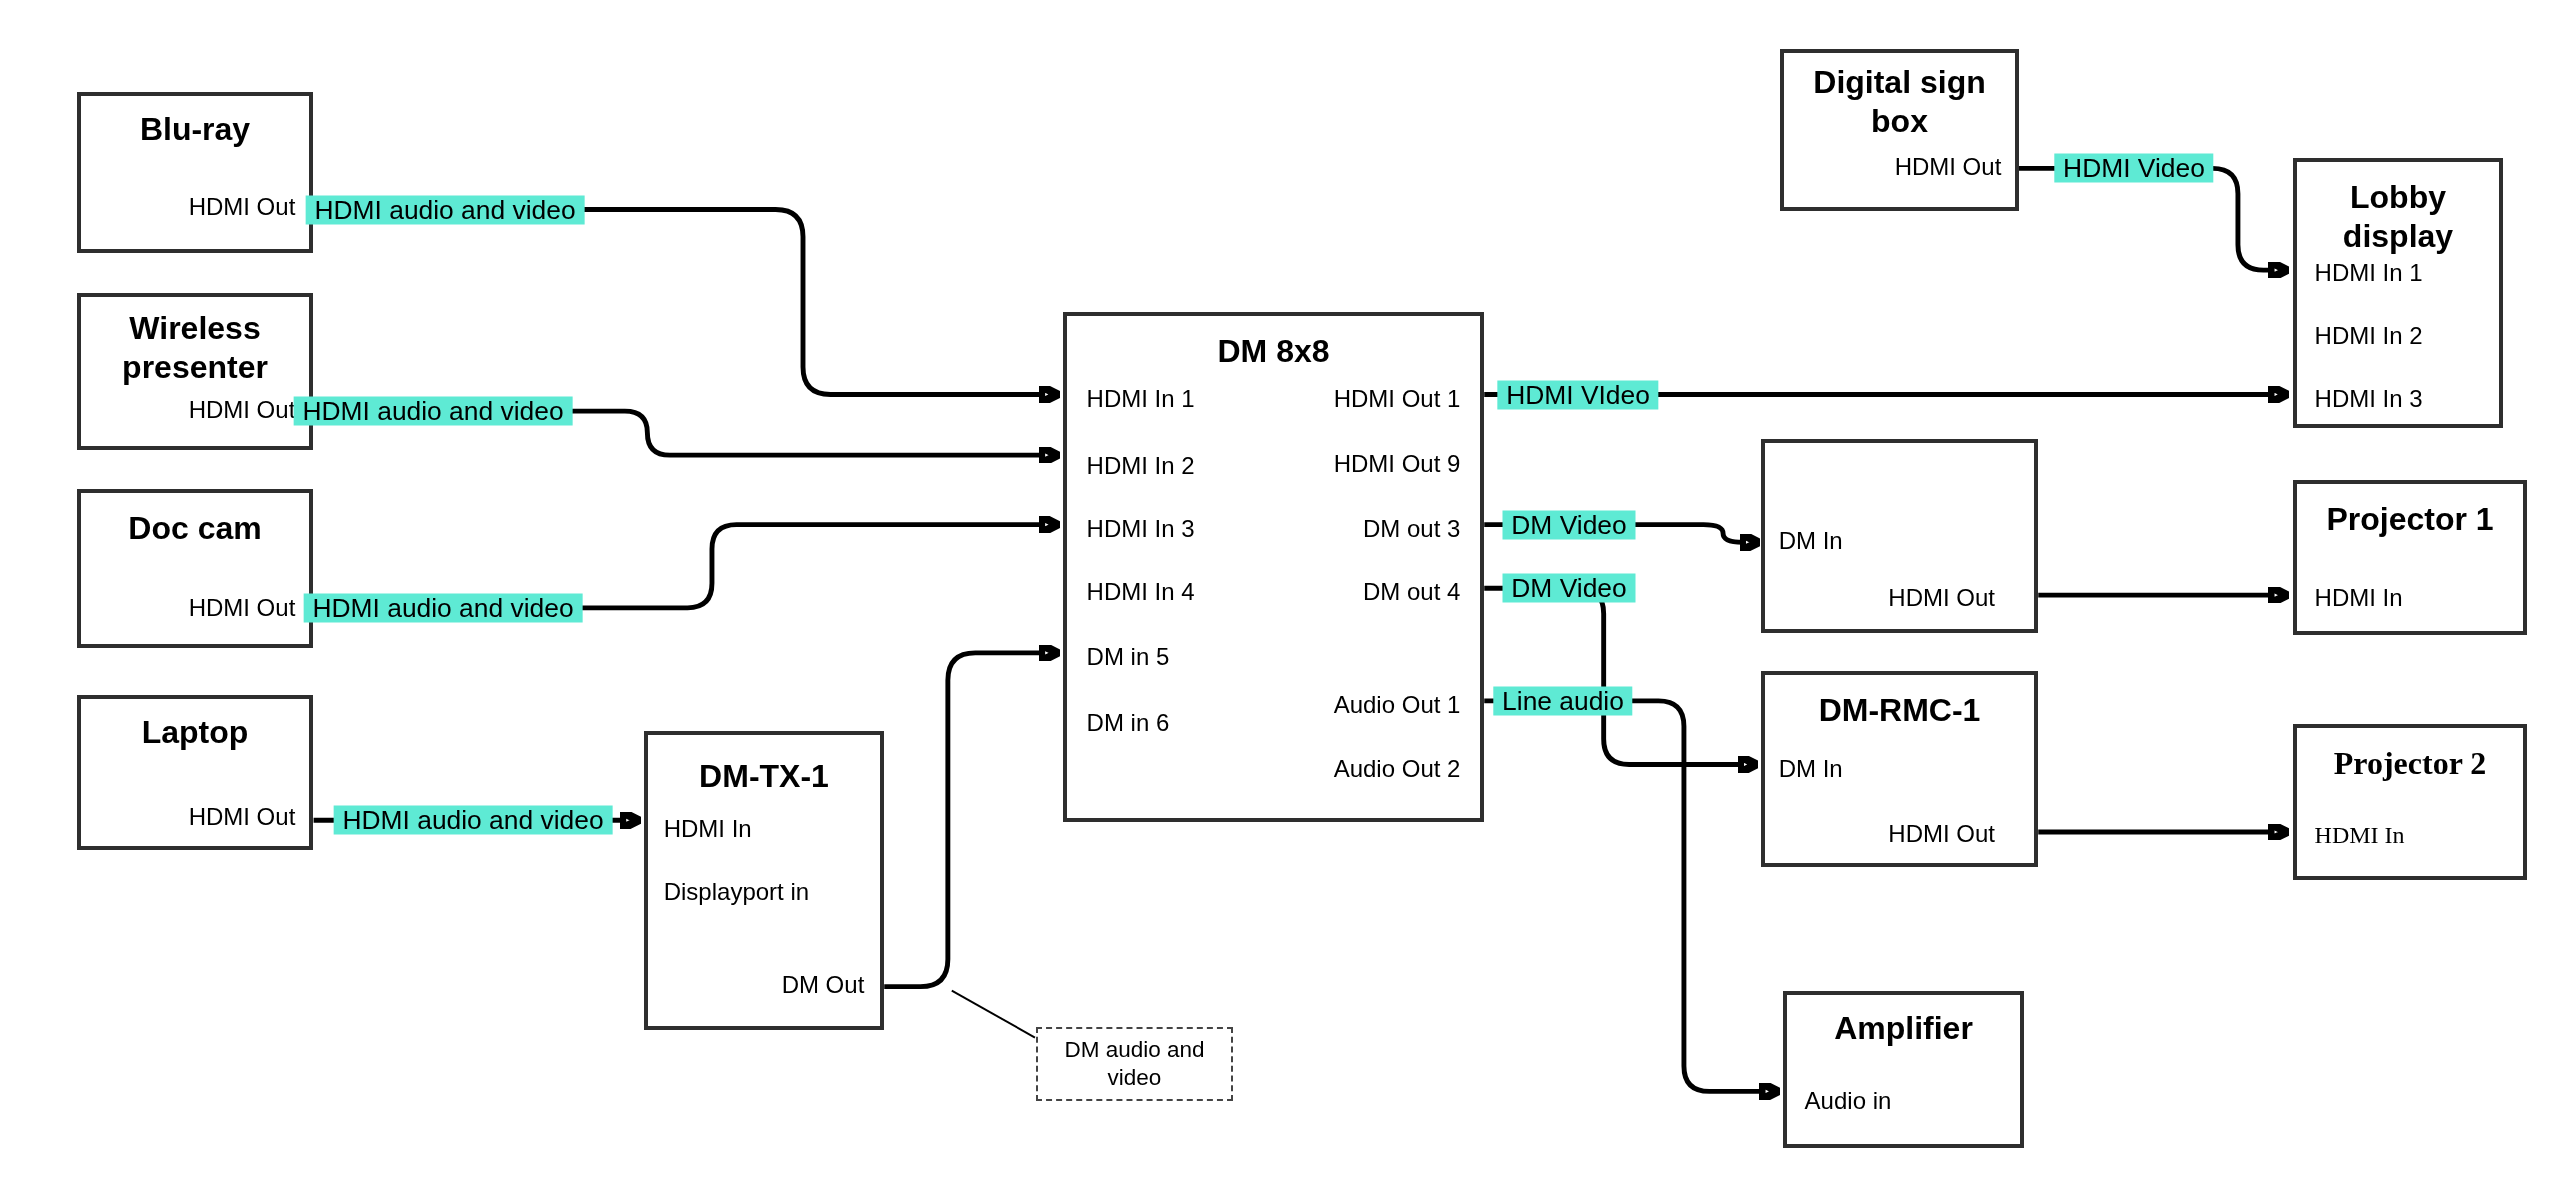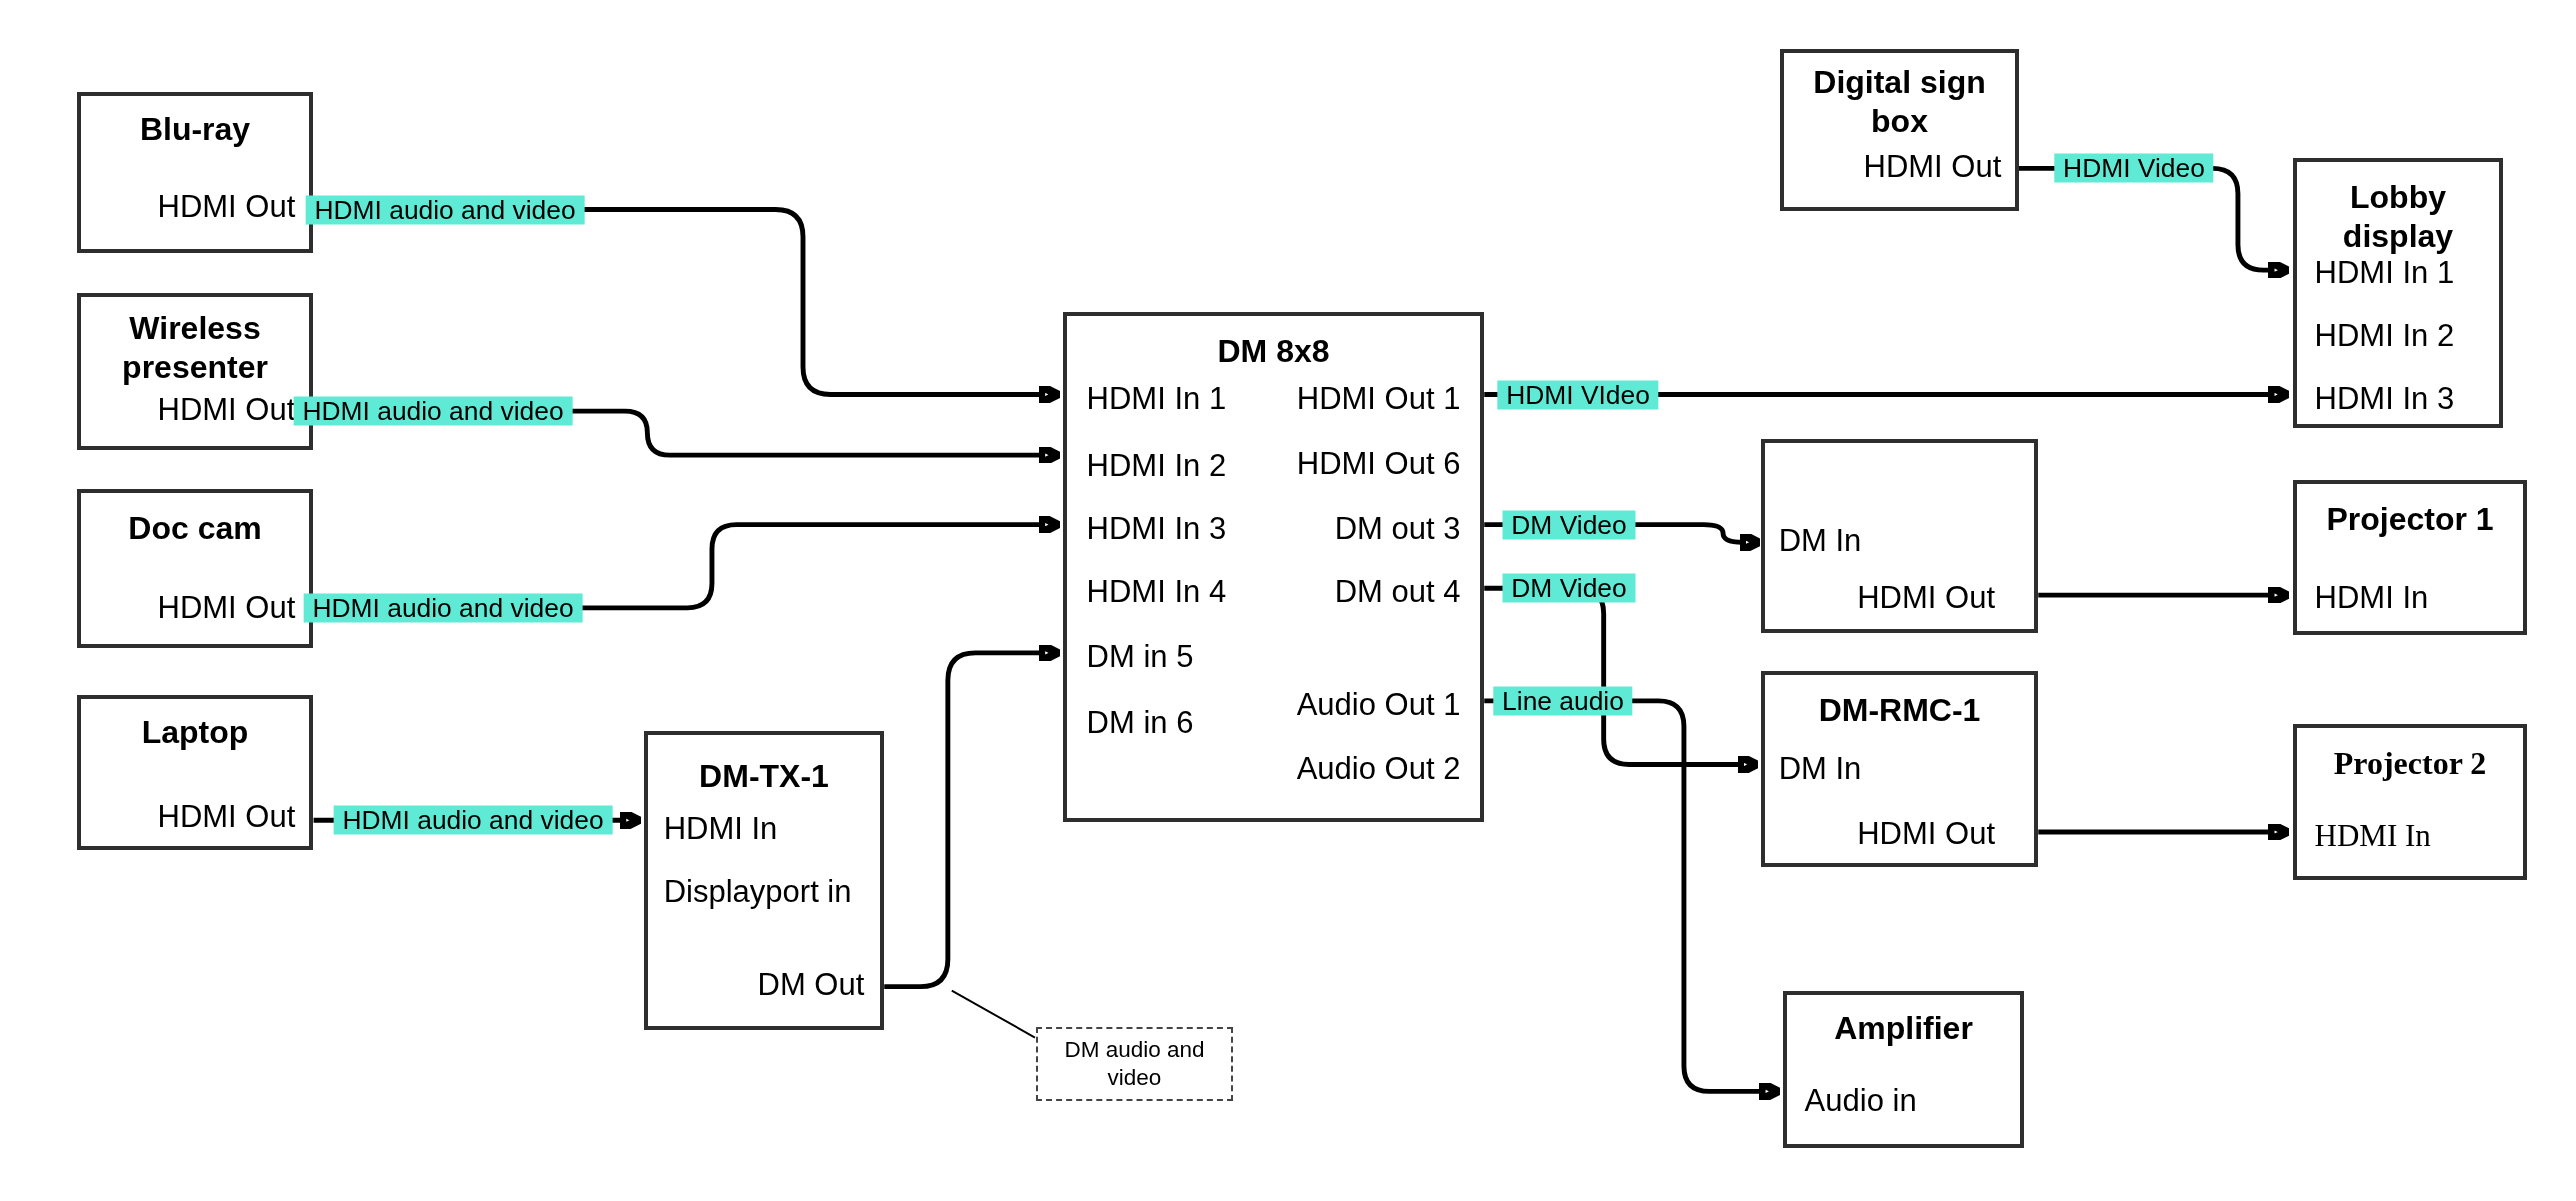--- a/index.html
+++ b/index.html
@@ -18,7 +18,7 @@
     box-sizing:border-box;
   }
   .port{
-    position:absolute;font-size:31px;line-height:31px;white-space:nowrap;
+    position:absolute;font-size:24px;line-height:31px;white-space:nowrap;
   }
   .edge-label{
     position:absolute;transform:translate(-50%,-50%);background:#5eead4;

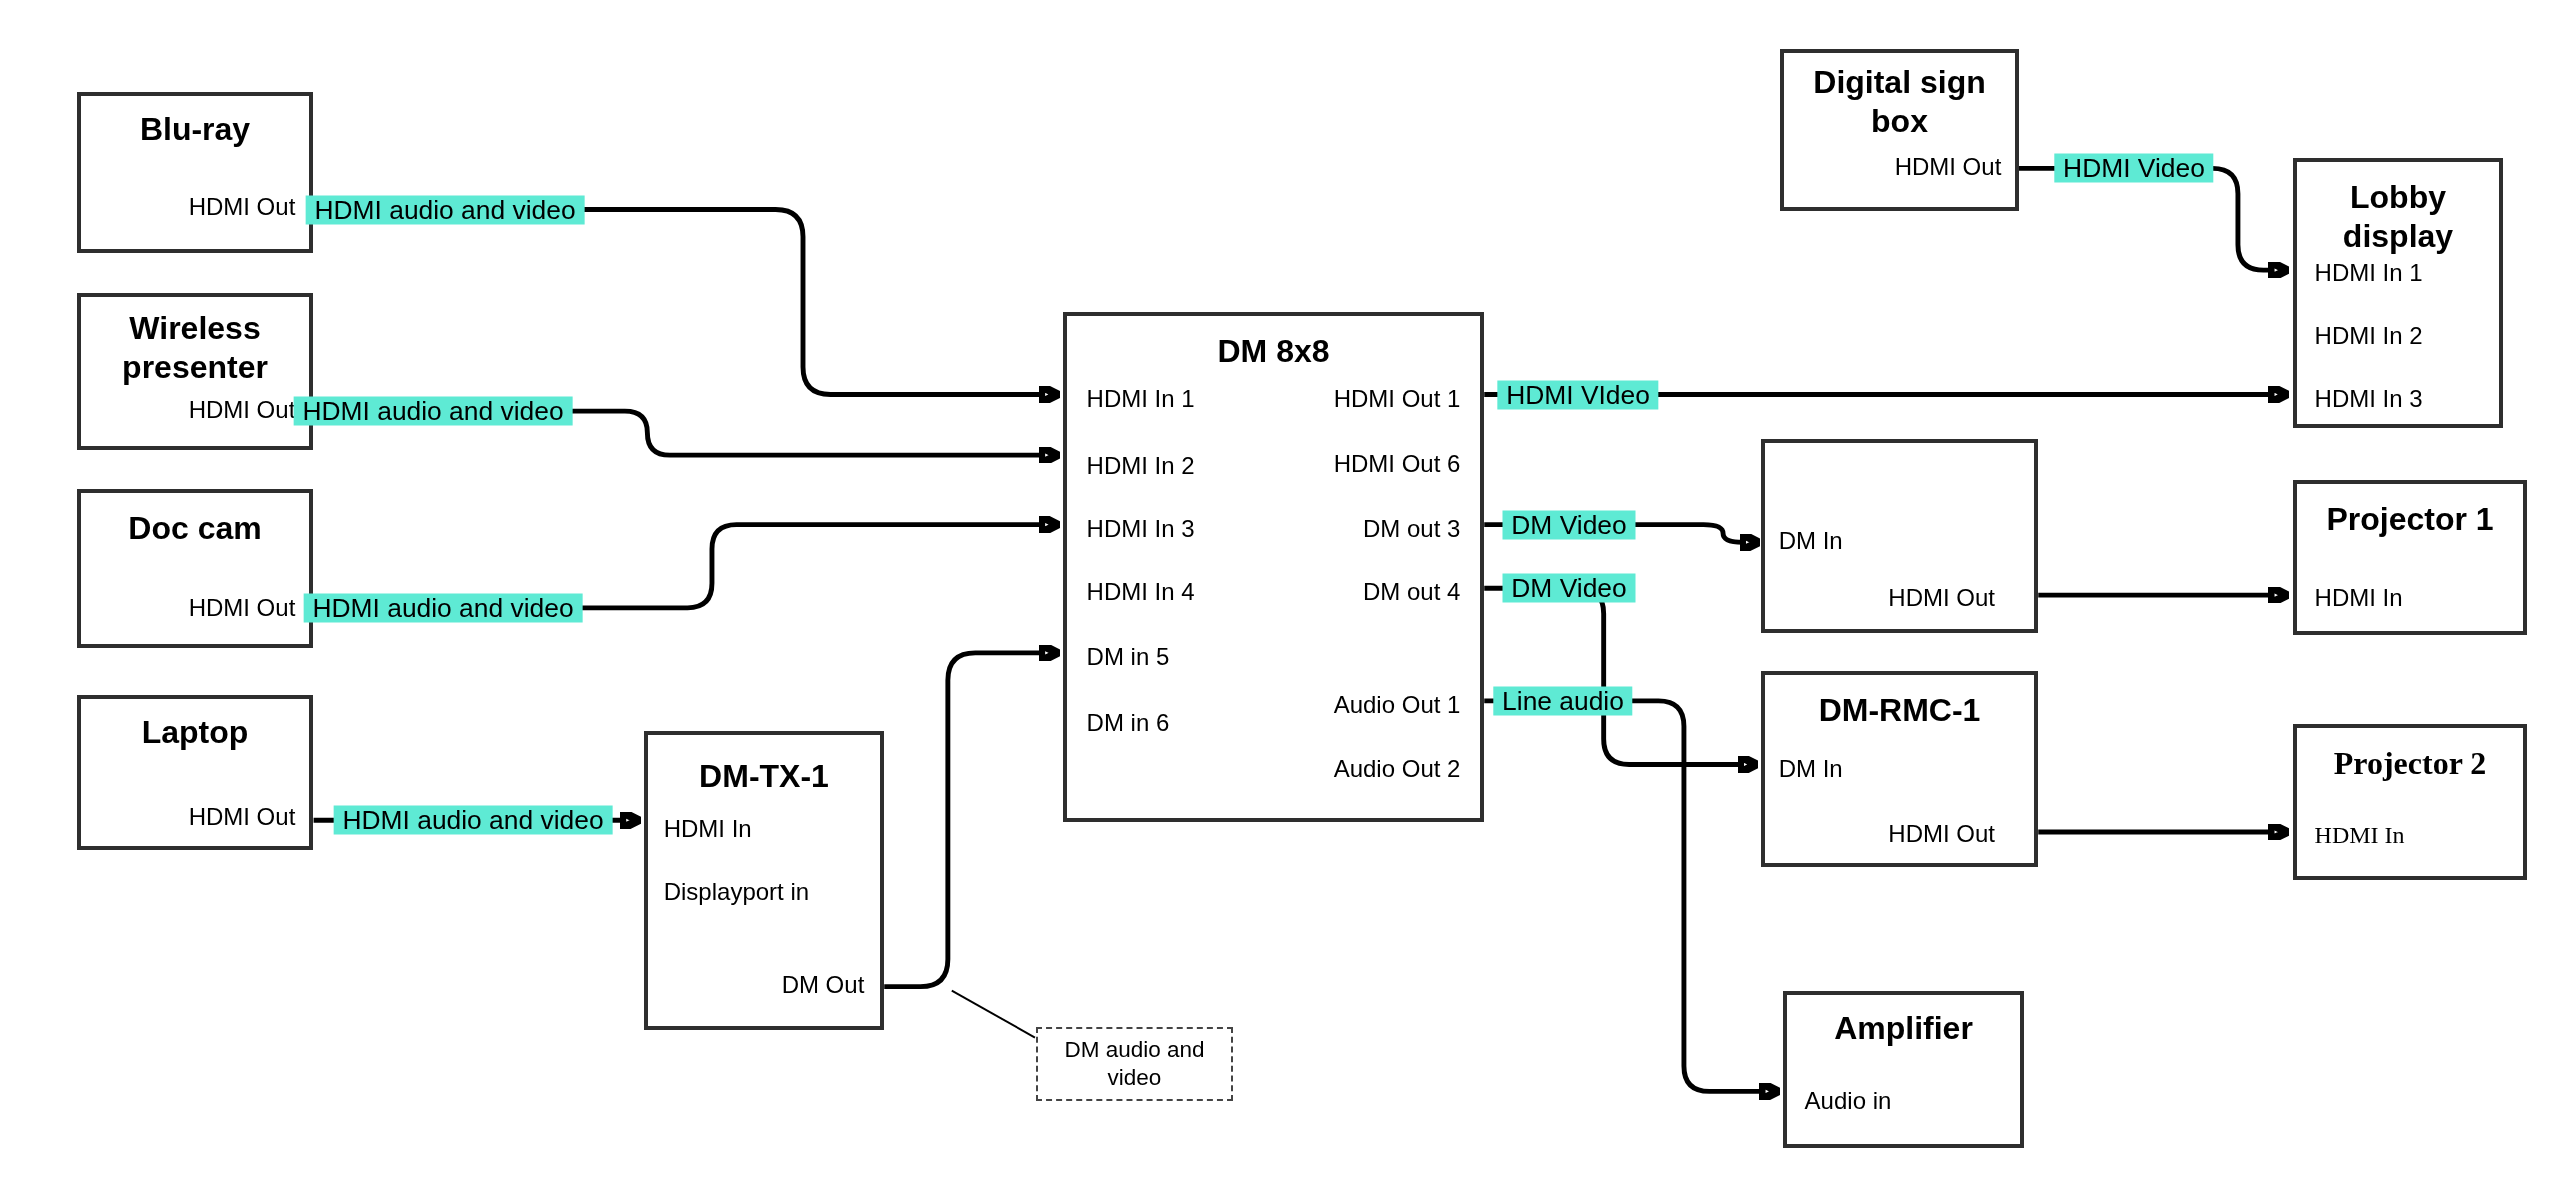--- a/index.html
+++ b/index.html
@@ -120,7 +120,7 @@
     <span class="port" style="top:325px;left:19.6px;">DM in 5</span>
     <span class="port" style="top:391px;left:19.6px;">DM in 6</span>
     <span class="port" style="top:67px;right:19.6px;">HDMI Out 1</span>
-    <span class="port" style="top:132px;right:19.6px;">HDMI Out 6</span>
+    <span class="port" style="top:132px;right:19.6px;">HDMI Out 9</span>
     <span class="port" style="top:197px;right:19.6px;">DM out 3</span>
     <span class="port" style="top:260px;right:19.6px;">DM out 4</span>
     <span class="port" style="top:373px;right:19.6px;">Audio Out 1</span>

